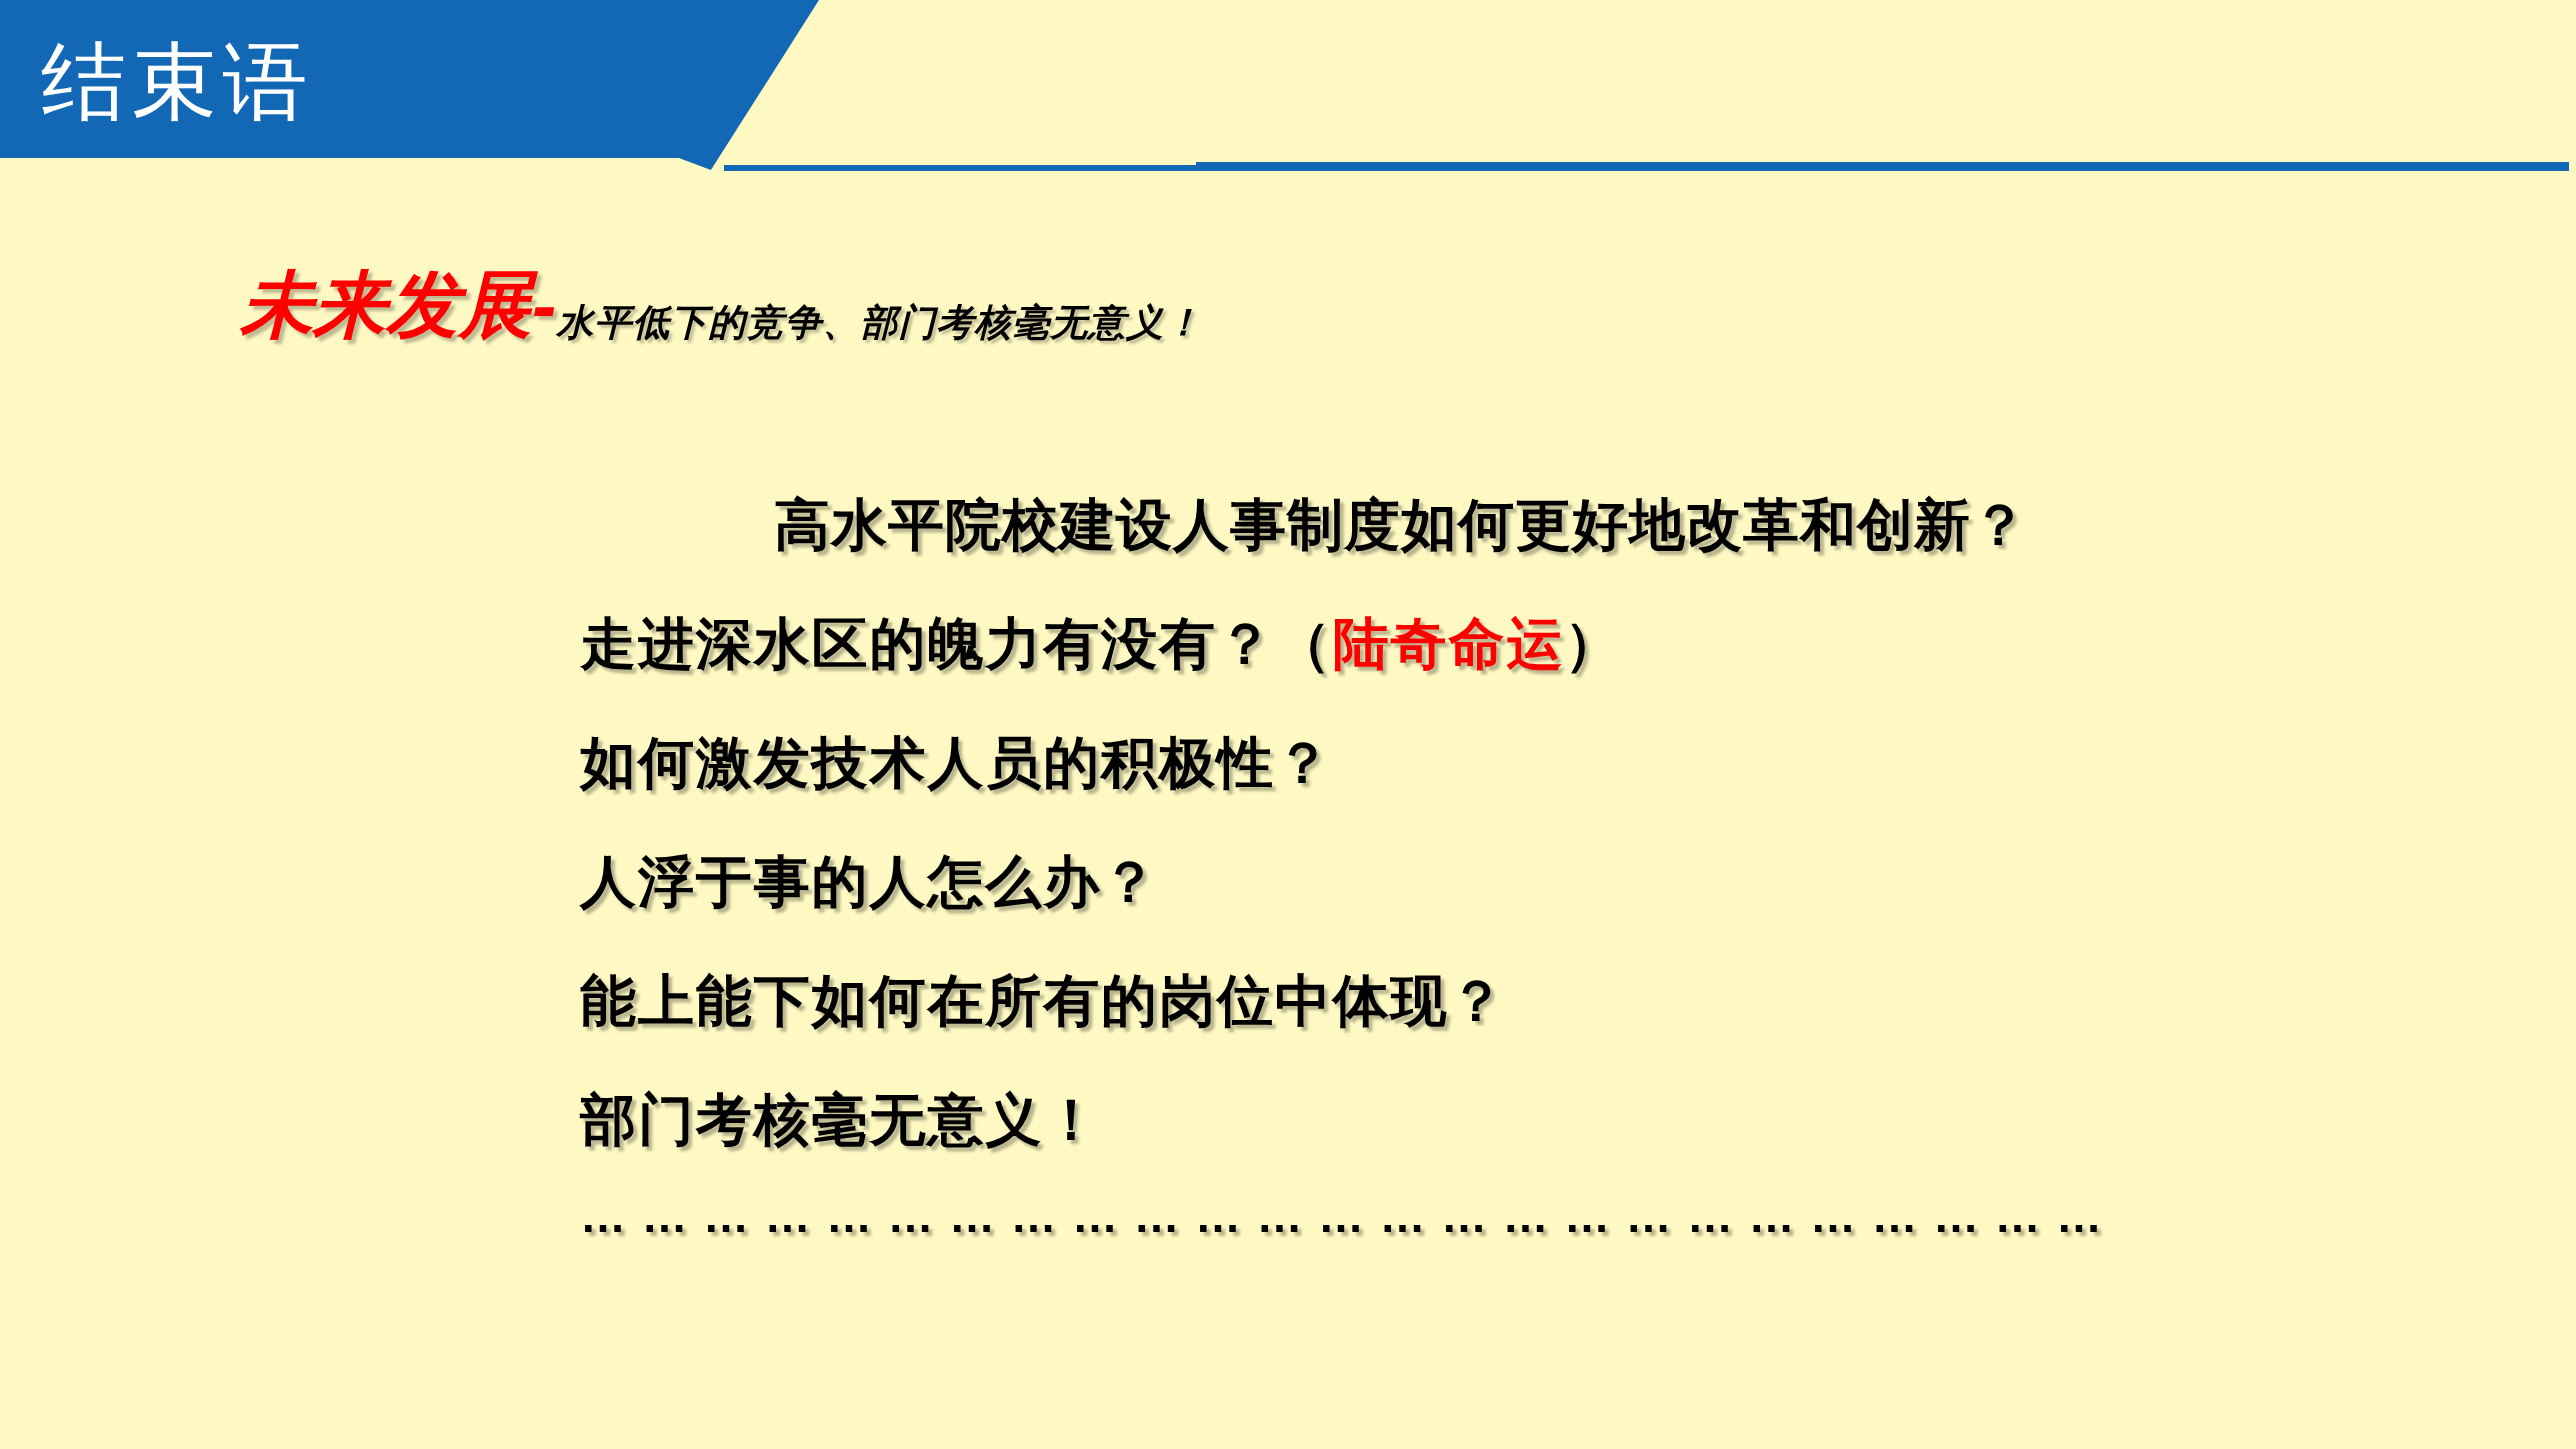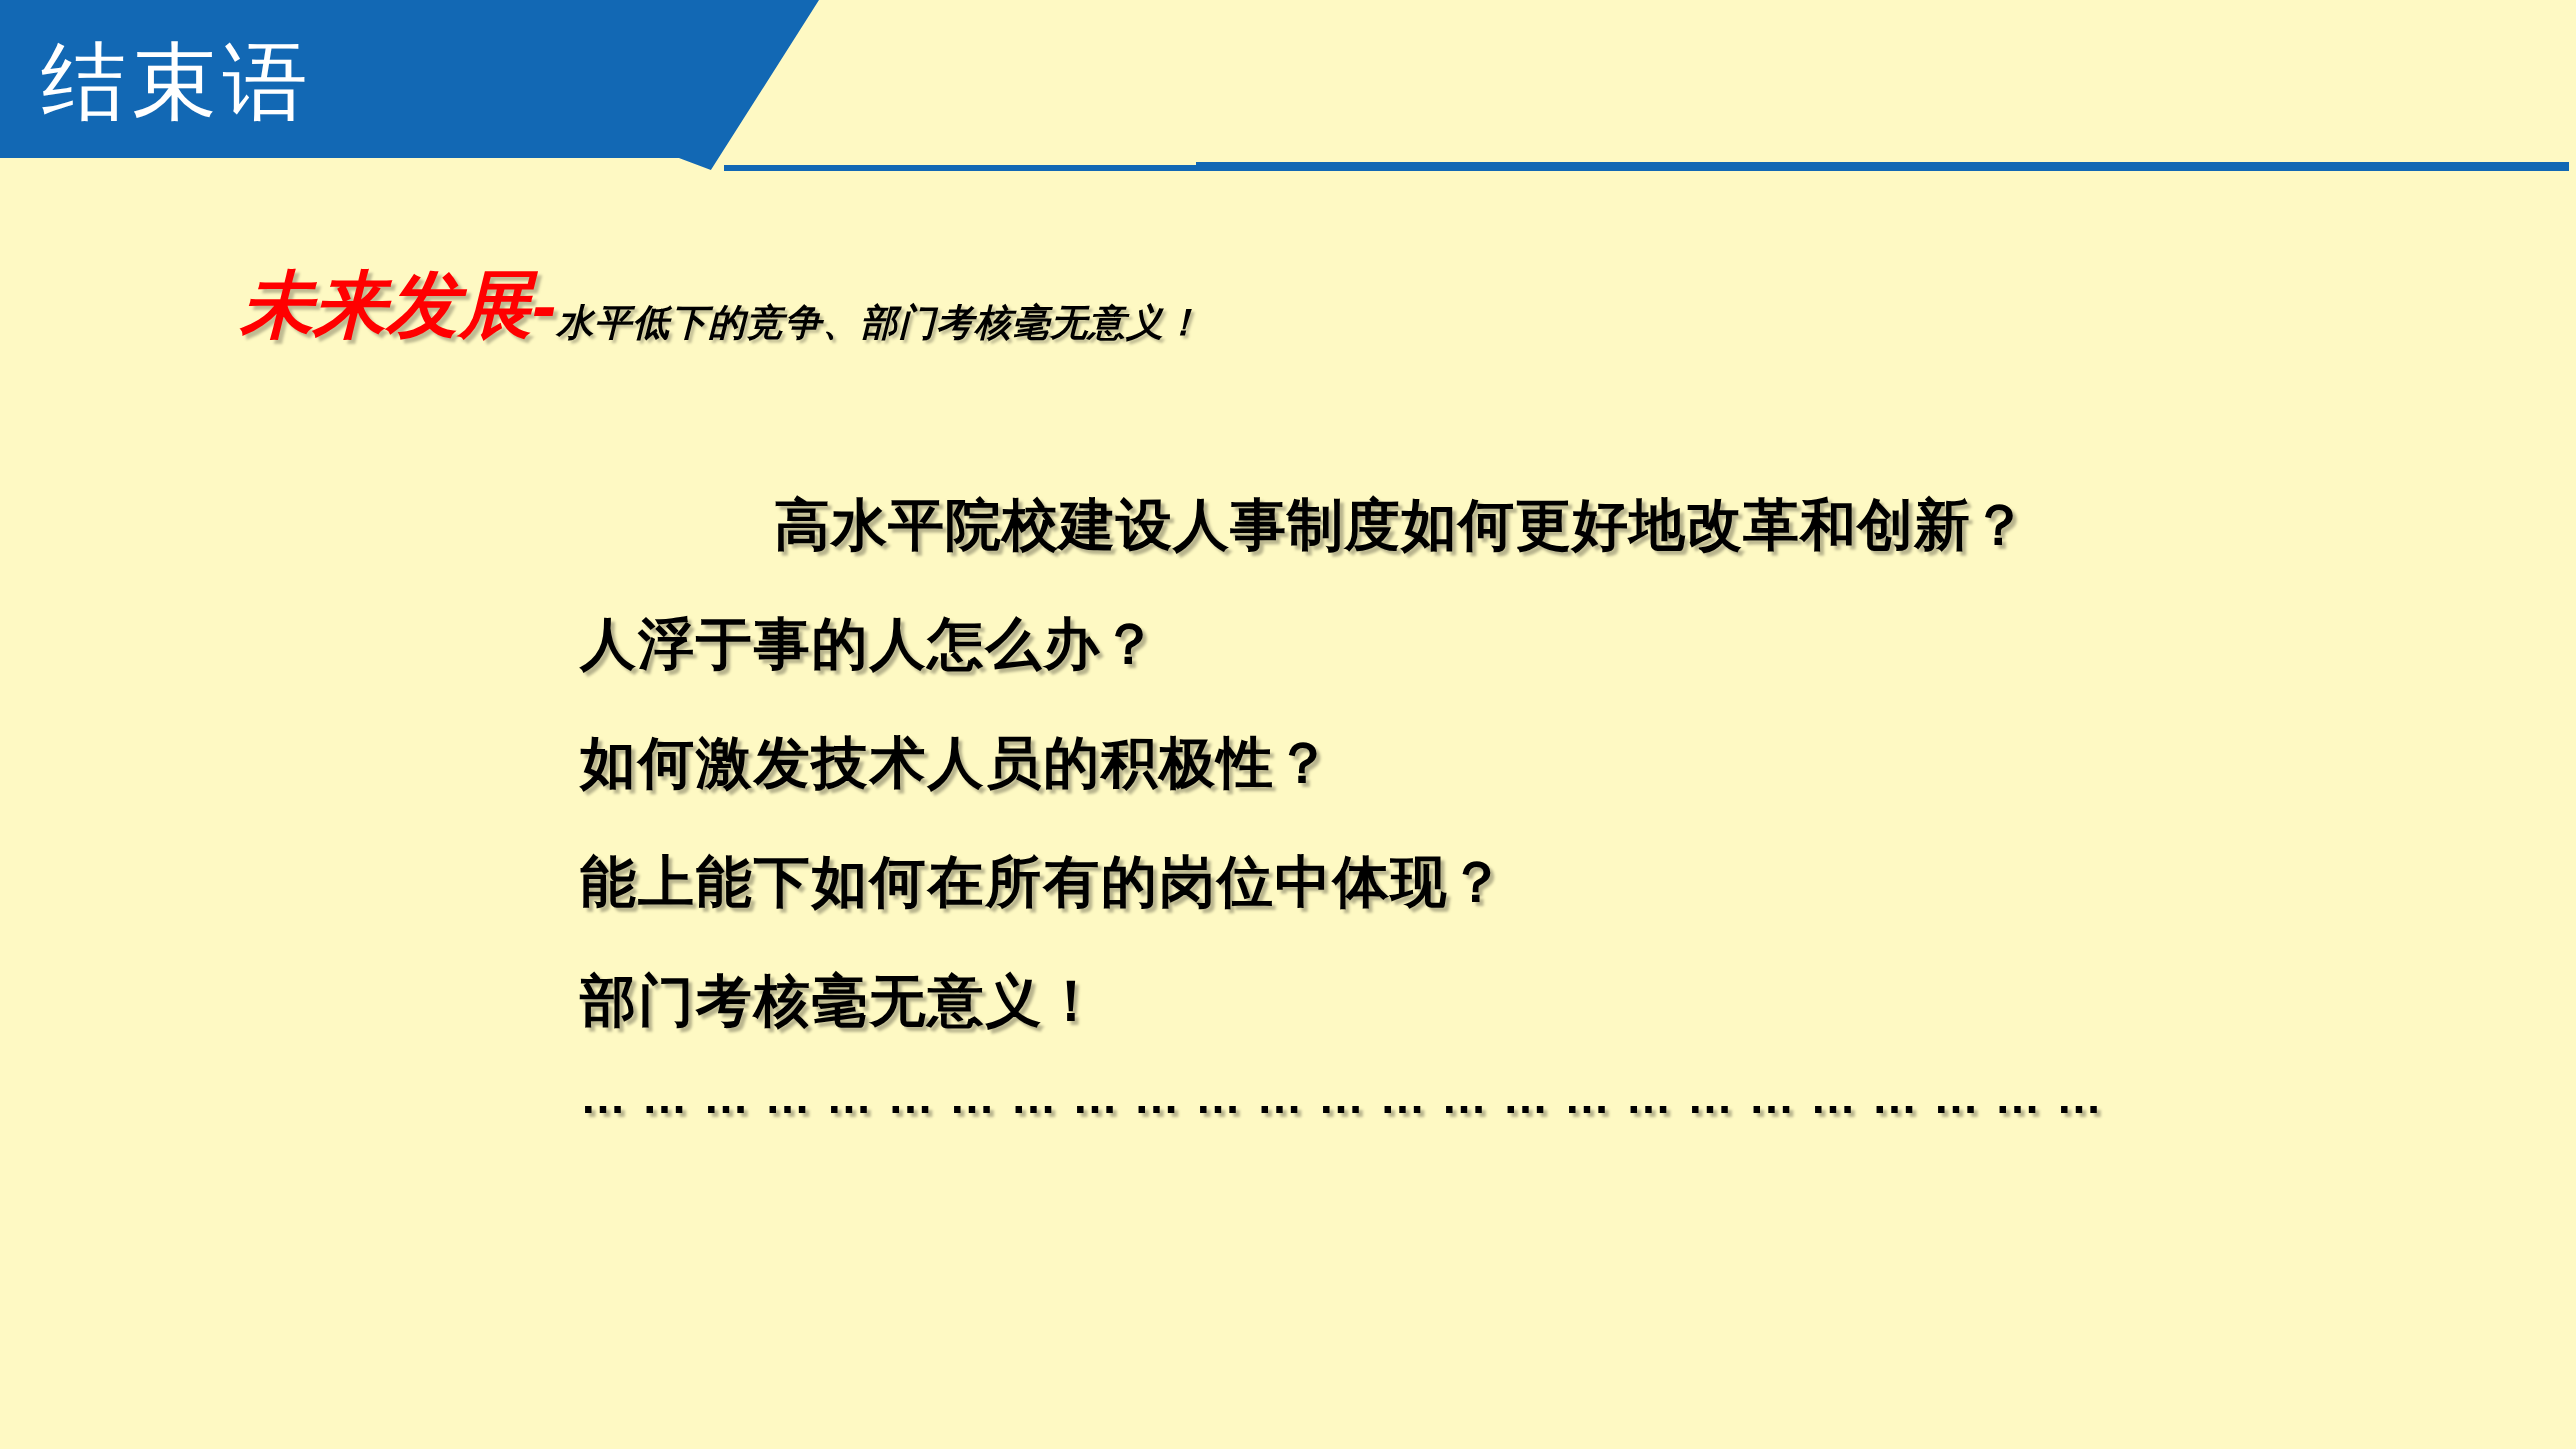--- a/index.html
+++ b/index.html
@@ -85,6 +85,7 @@
   <div class="textblock">
     <div class="tline heading">高水平院校建设人事制度如何更好地改革和创新？</div>
     <div id="body-lines">
+        <div class="tline"><span class="seg black">走进深水区的魄力有没有？（</span><span class="seg red">陆奇命运</span><span class="seg black">）</span></div>
         <div class="tline"><span class="seg black">人浮于事的人怎么办？</span></div>
         <div class="tline"><span class="seg black">如何激发技术人员的积极性？</span></div>
         <div class="tline"><span class="seg black">能上能下如何在所有的岗位中体现？</span></div>

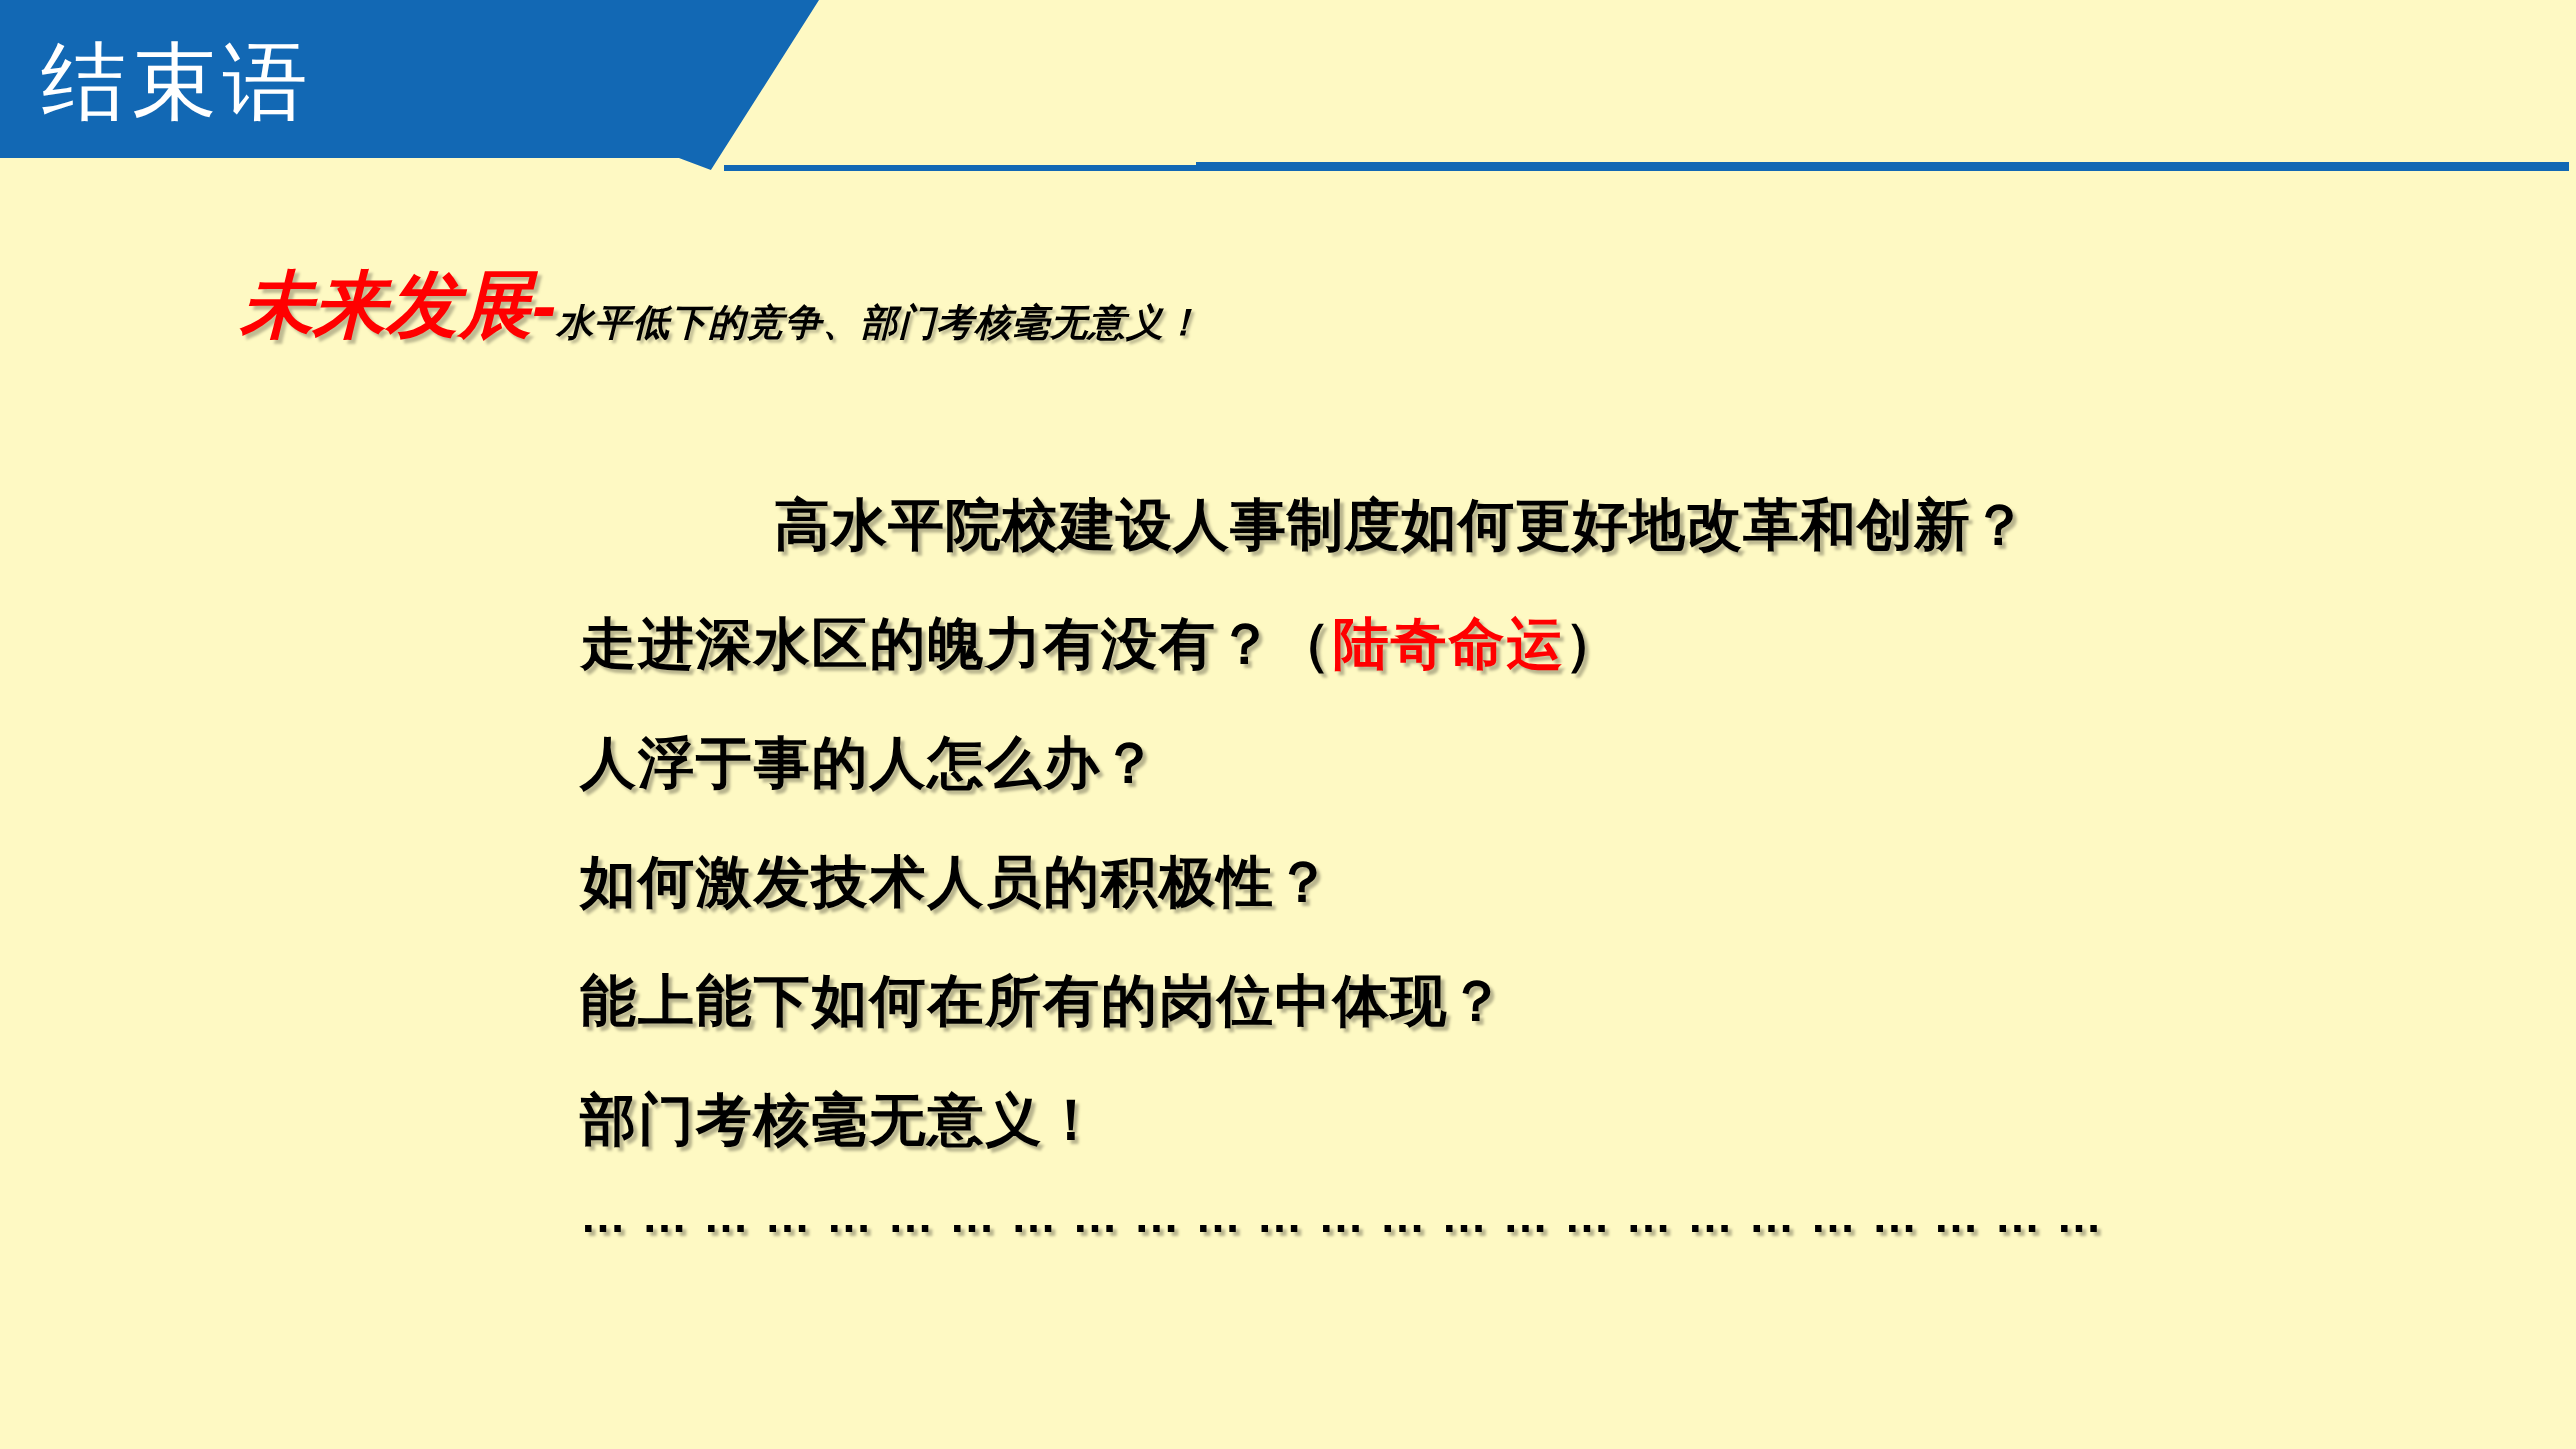--- a/index.html
+++ b/index.html
@@ -86,8 +86,8 @@
     <div class="tline heading">高水平院校建设人事制度如何更好地改革和创新？</div>
     <div id="body-lines">
         <div class="tline"><span class="seg black">走进深水区的魄力有没有？（</span><span class="seg red">陆奇命运</span><span class="seg black">）</span></div>
+        <div class="tline"><span class="seg black">如何激发技术人员的积极性？</span></div>
         <div class="tline"><span class="seg black">人浮于事的人怎么办？</span></div>
-        <div class="tline"><span class="seg black">如何激发技术人员的积极性？</span></div>
         <div class="tline"><span class="seg black">能上能下如何在所有的岗位中体现？</span></div>
         <div class="tline"><span class="seg black">部门考核毫无意义！</span></div>
       </div>

